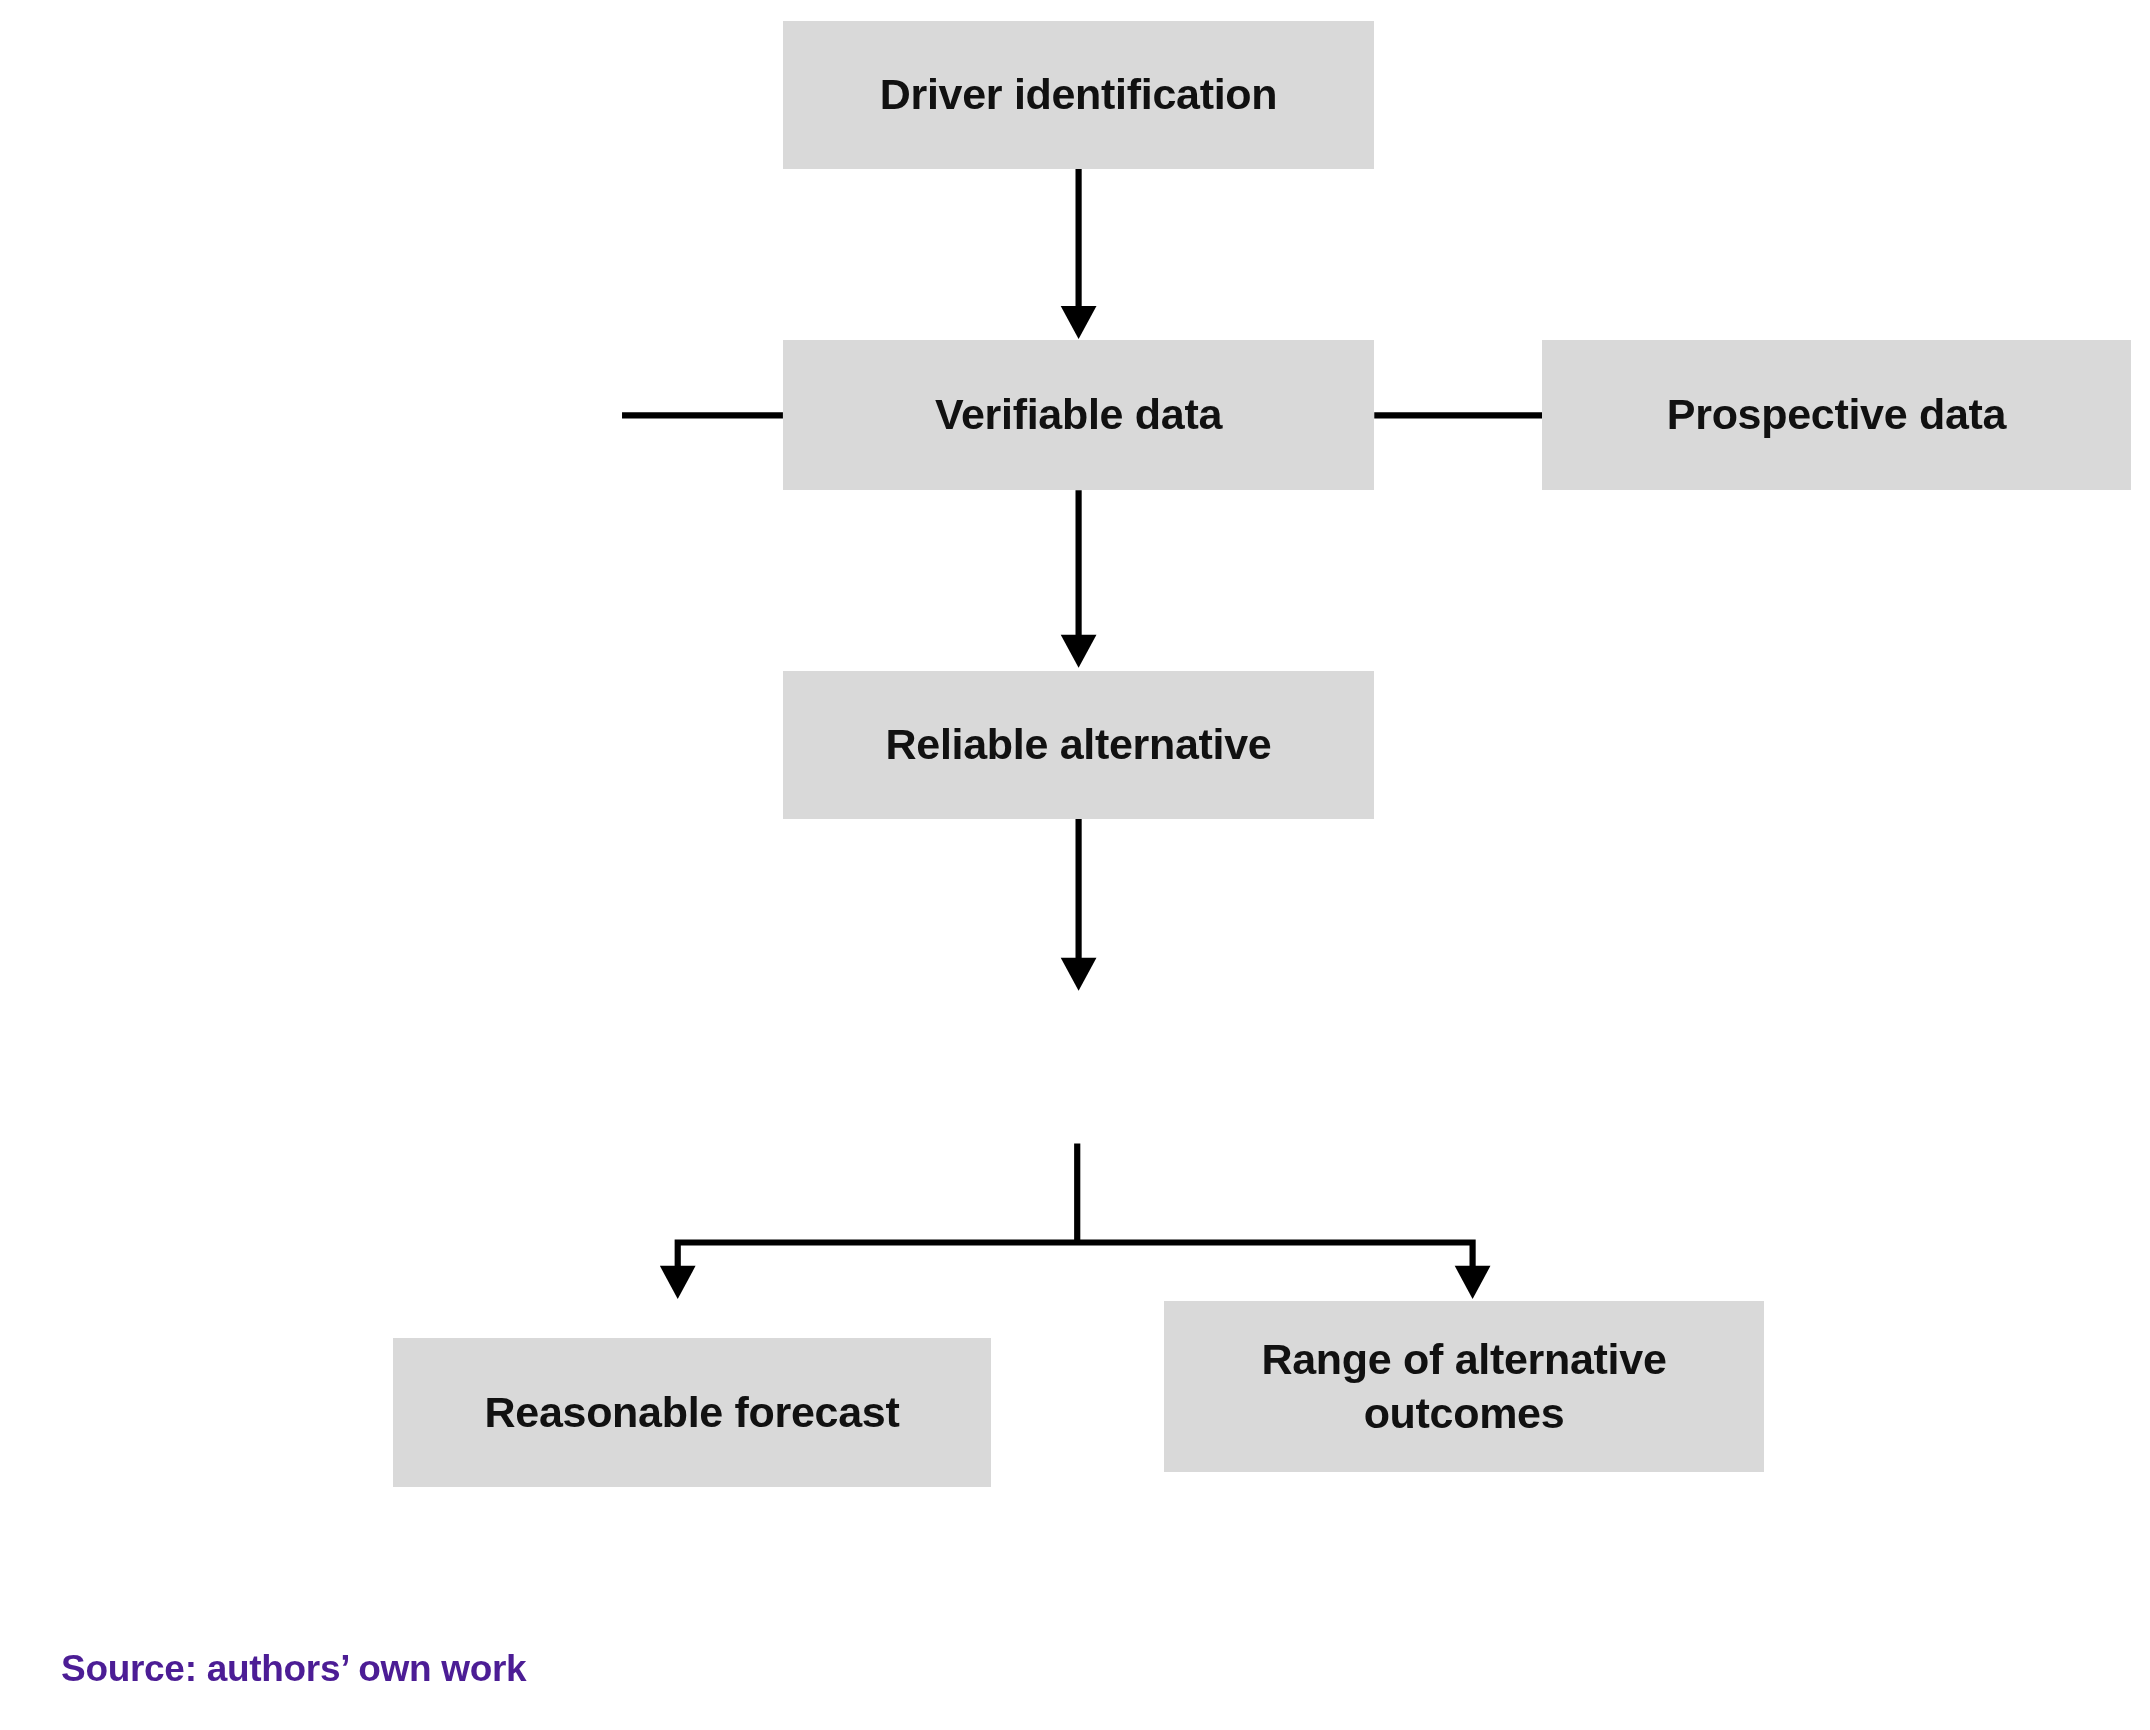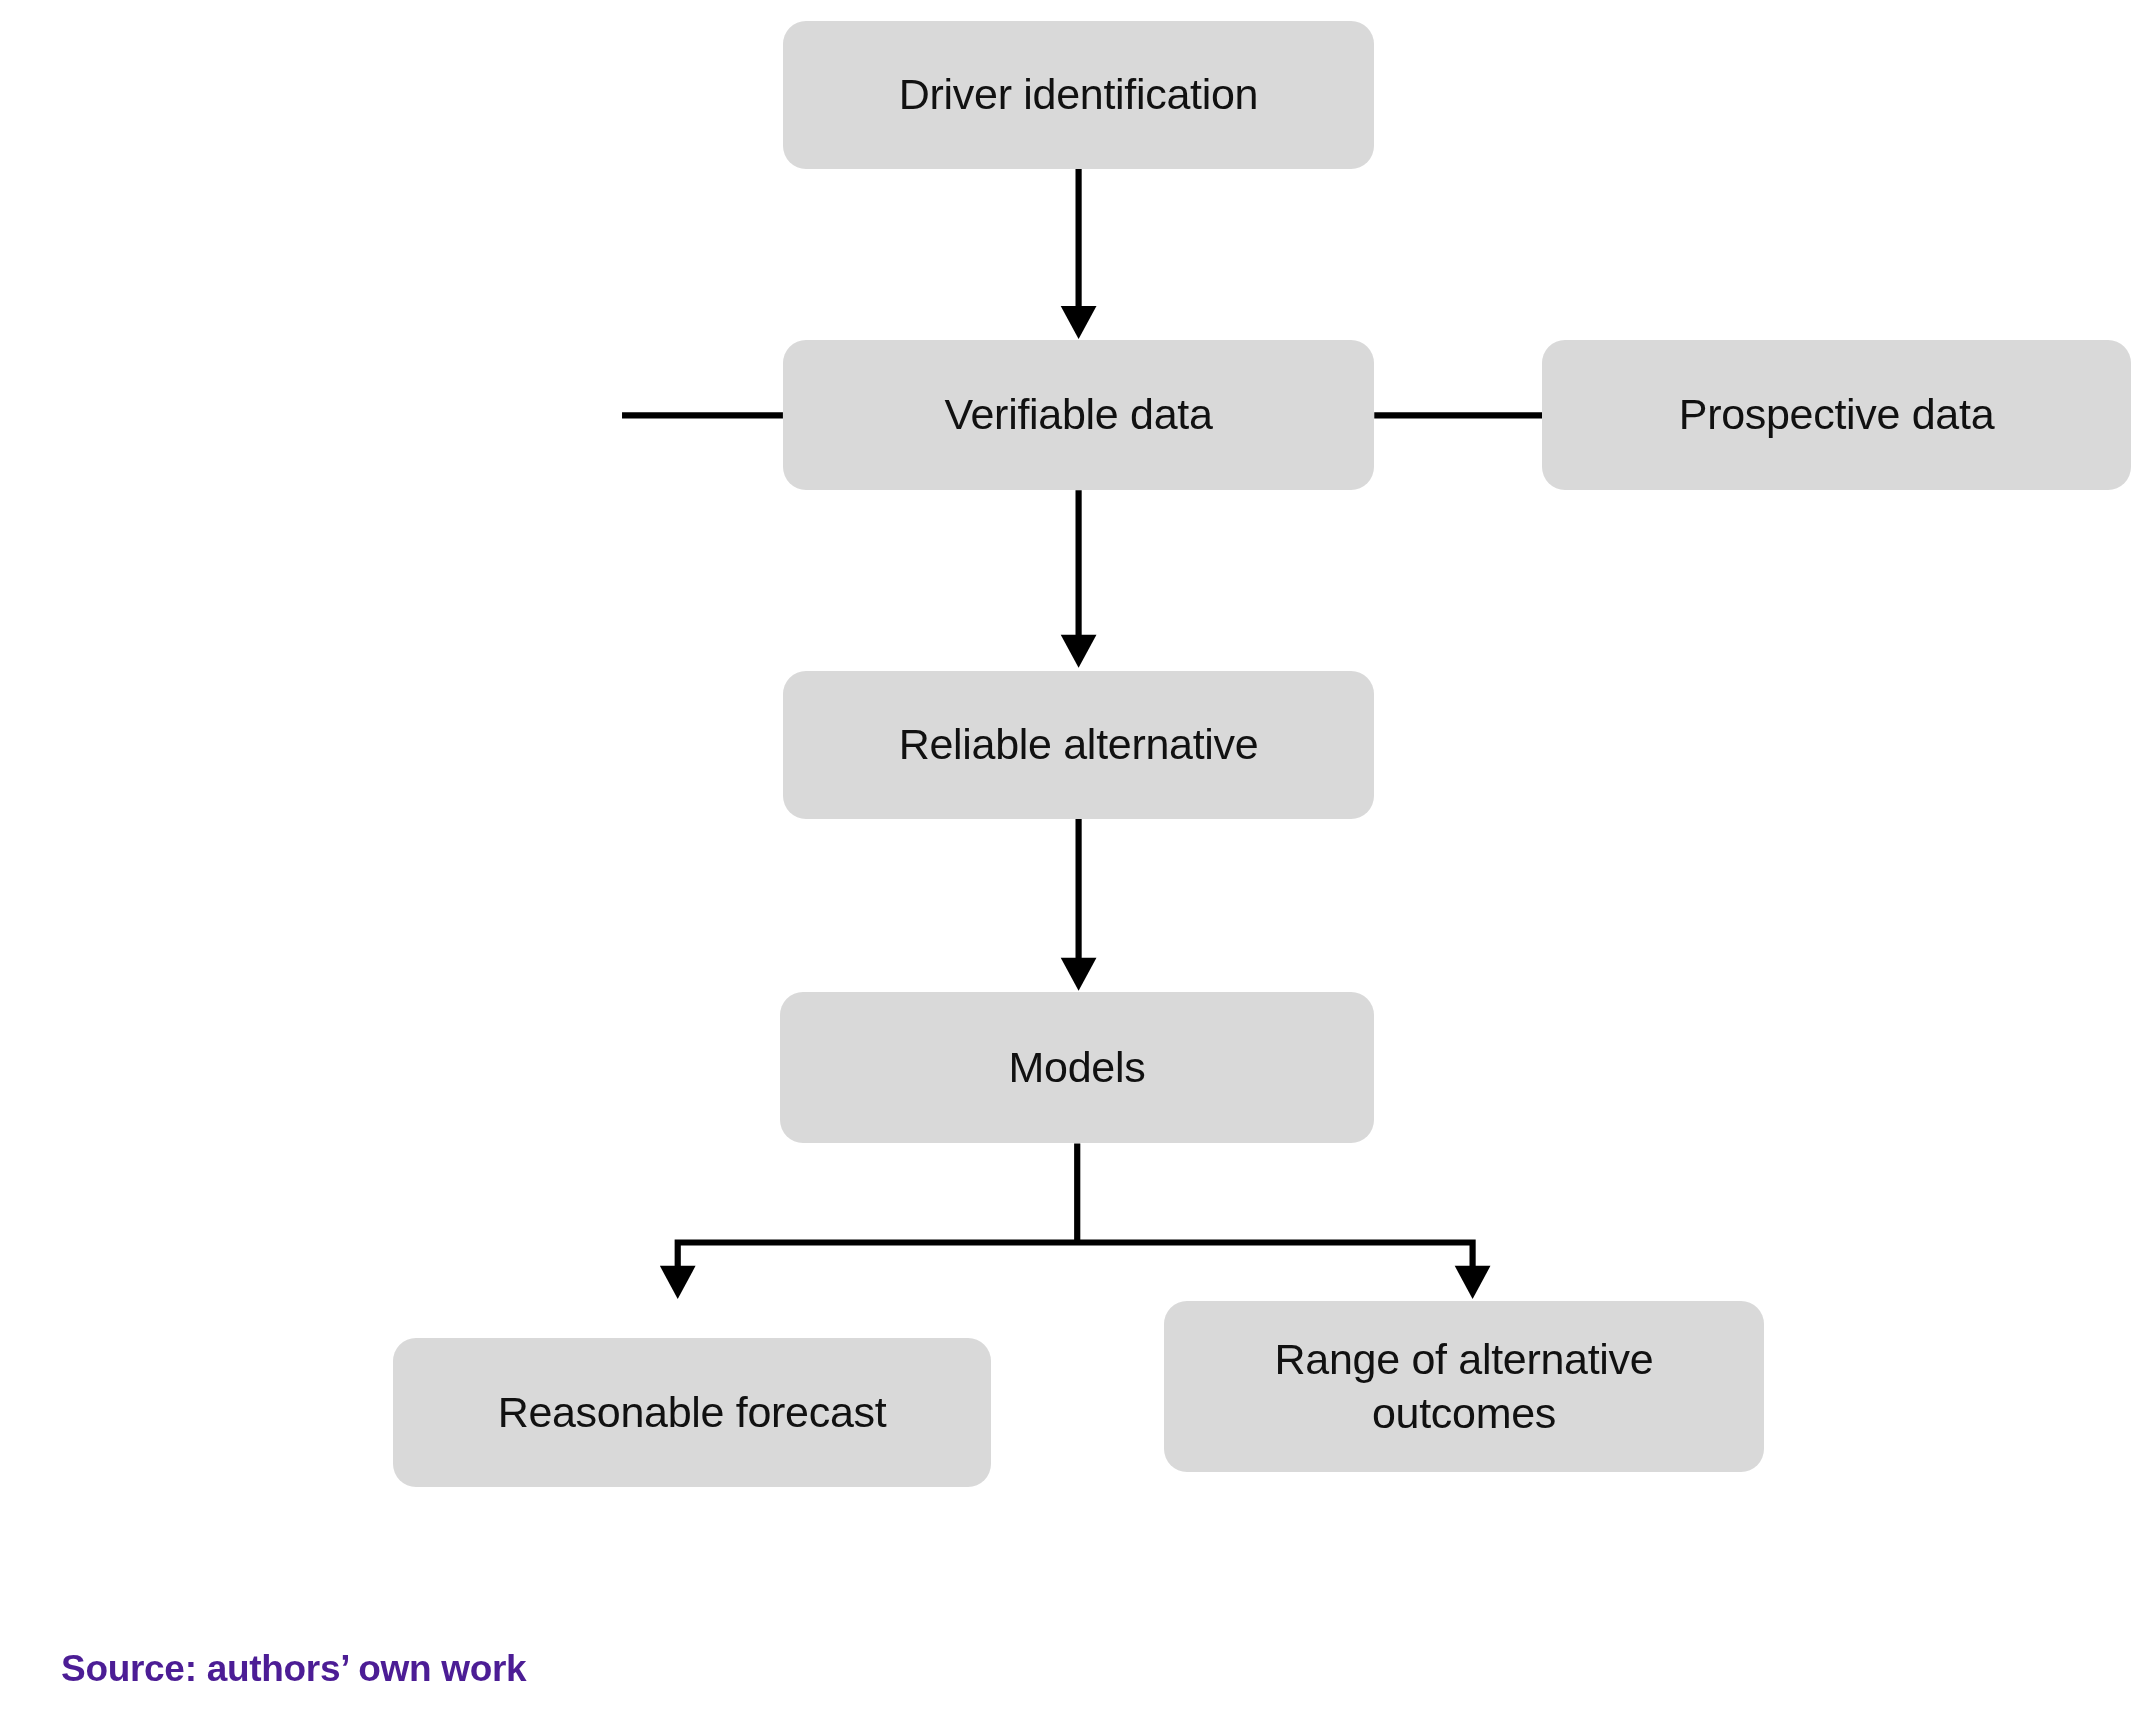--- a/index.html
+++ b/index.html
@@ -32,12 +32,11 @@
     text-align: center;
     color: #111111;
     font-size: 43px;
-    font-weight: 400;
+    font-weight: 700;
     letter-spacing: -0.3px;
     line-height: 1.25;
     padding: 0 13.8px;
     box-sizing: border-box;
-    border-radius: 23px;
   }
   .n-driver       { left: 783px; top: 20.6px;   width: 591px; height: 148px; }
   .n-historical   { left: 25px;   top: 340px;  width: 597px; height: 150px; }

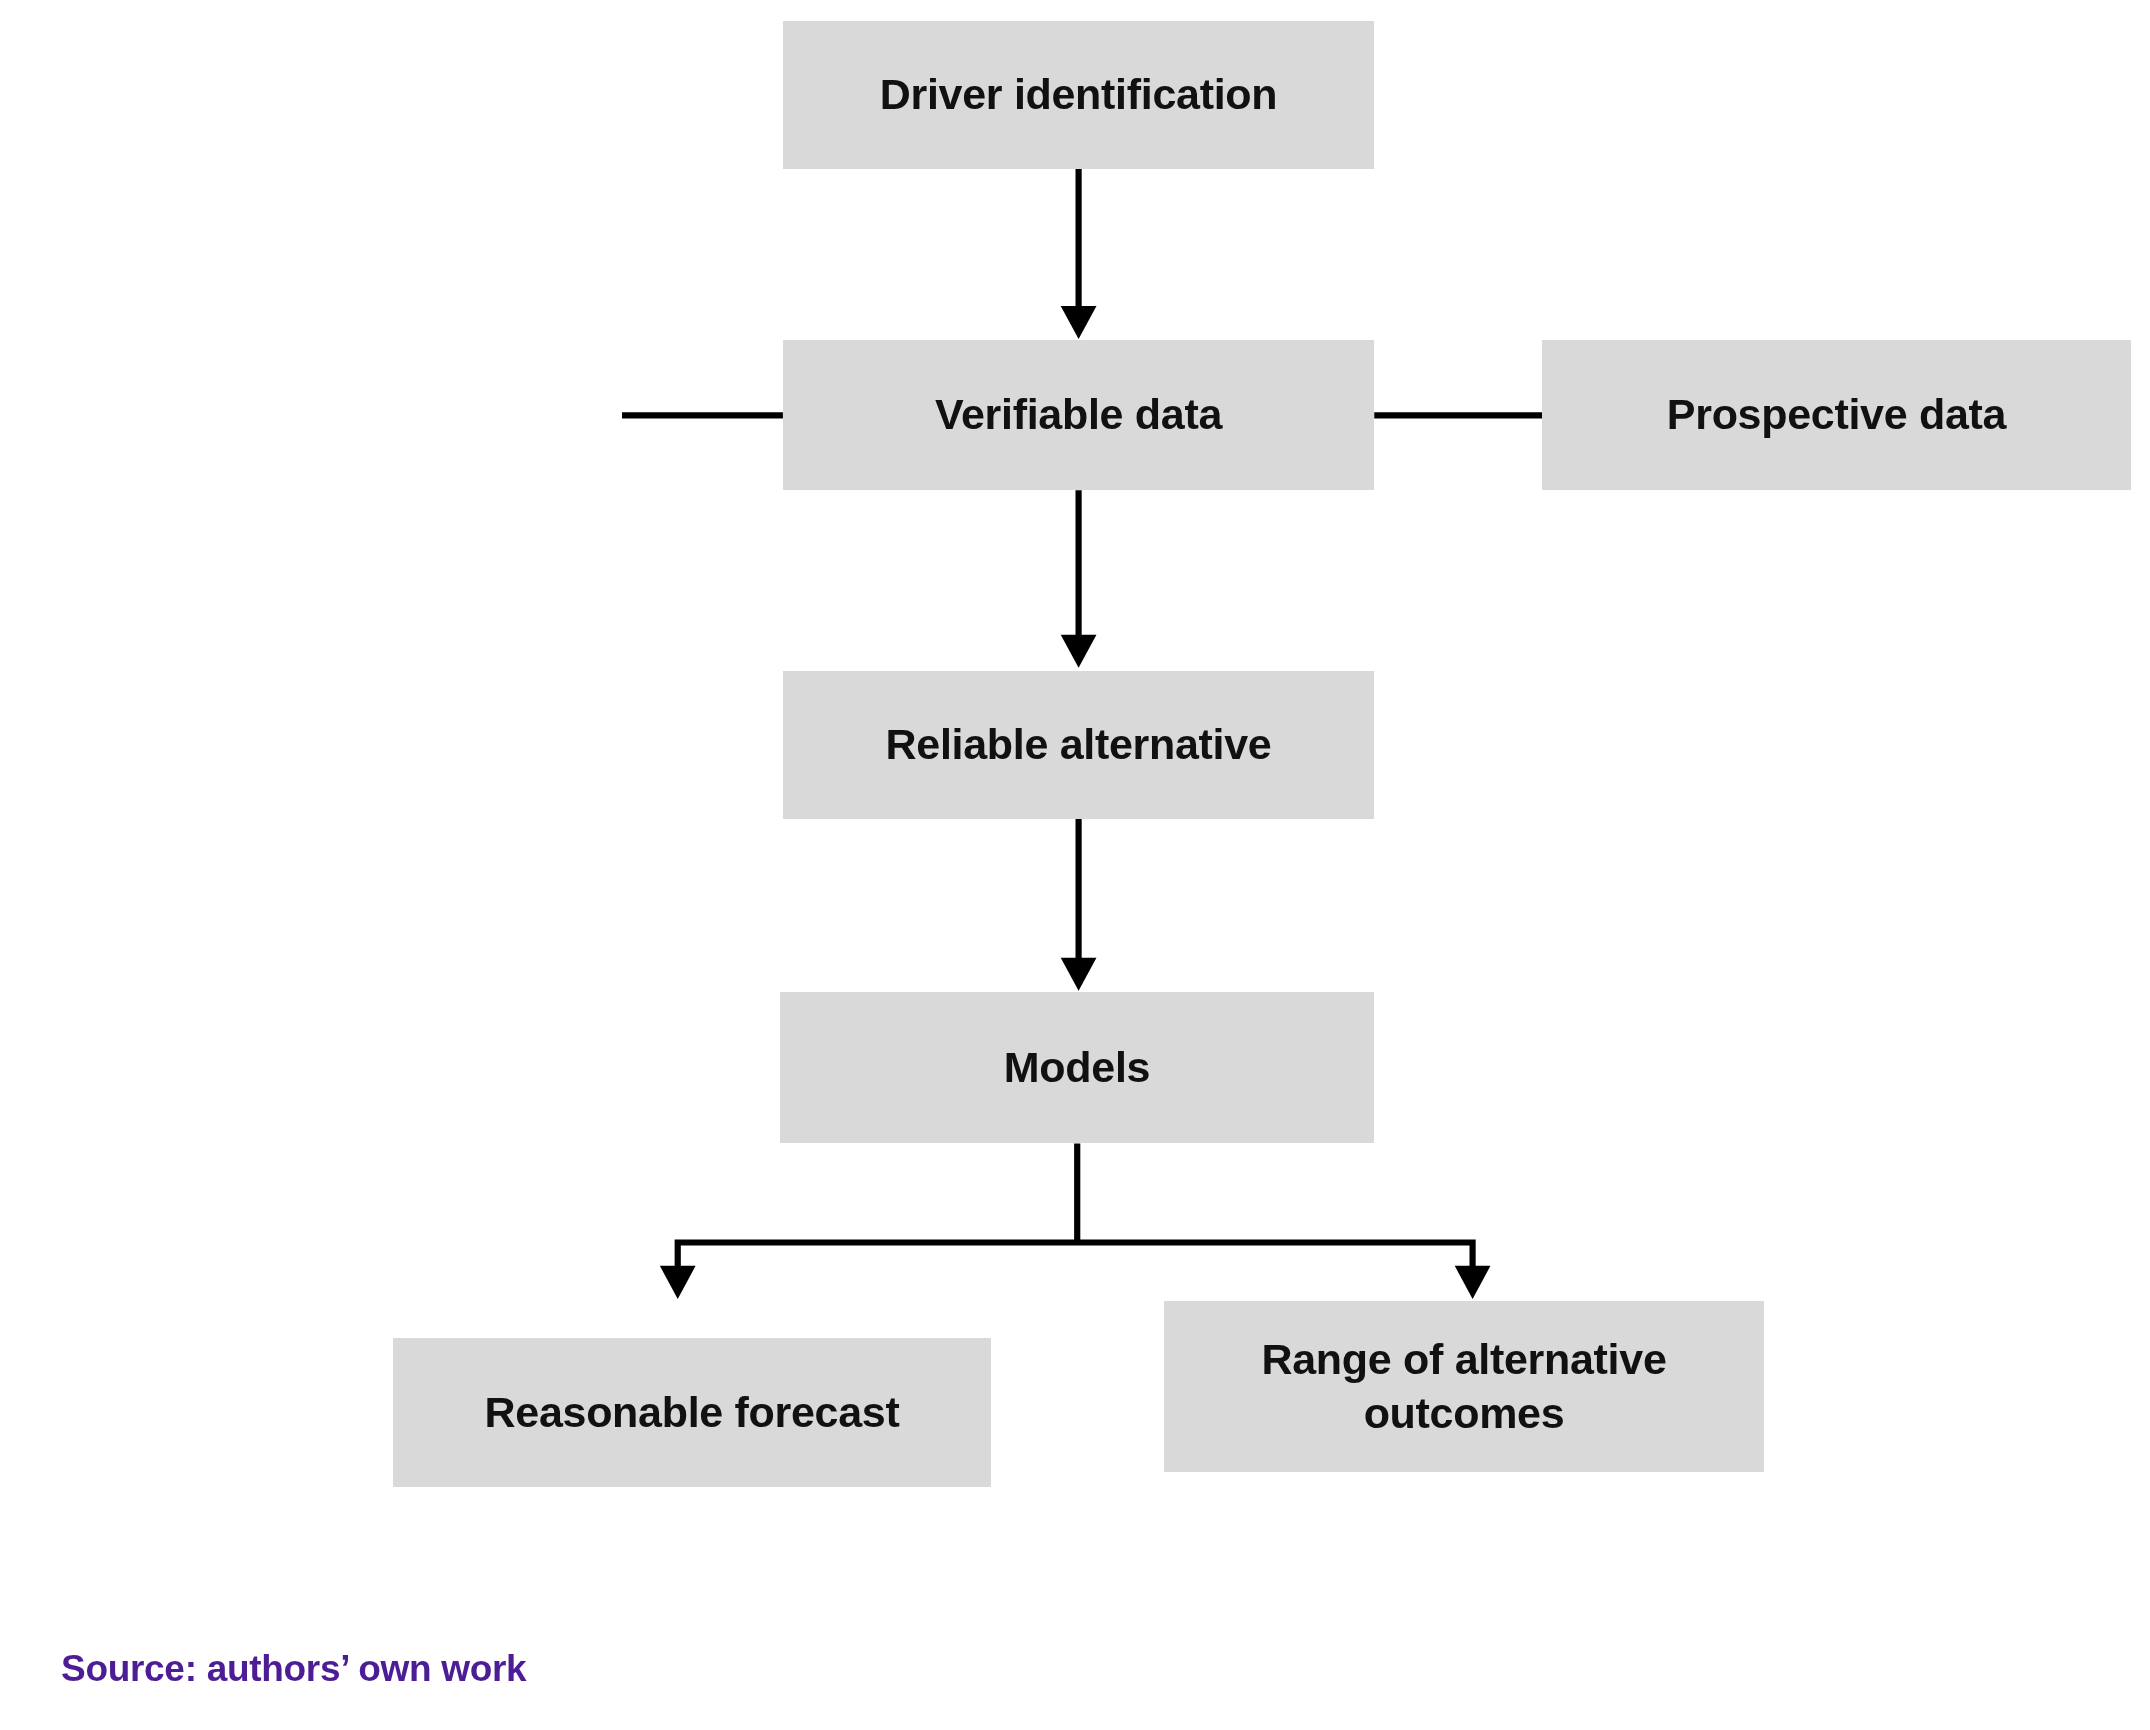--- a/index.html
+++ b/index.html
@@ -108,9 +108,6 @@
     <span>Reliable alternative</span>
   </div>
 
-  <div class="node n-models">
-    <span>Models</span>
-  </div>
 
   <div class="node n-forecast">
     <span>Reasonable forecast</span>

